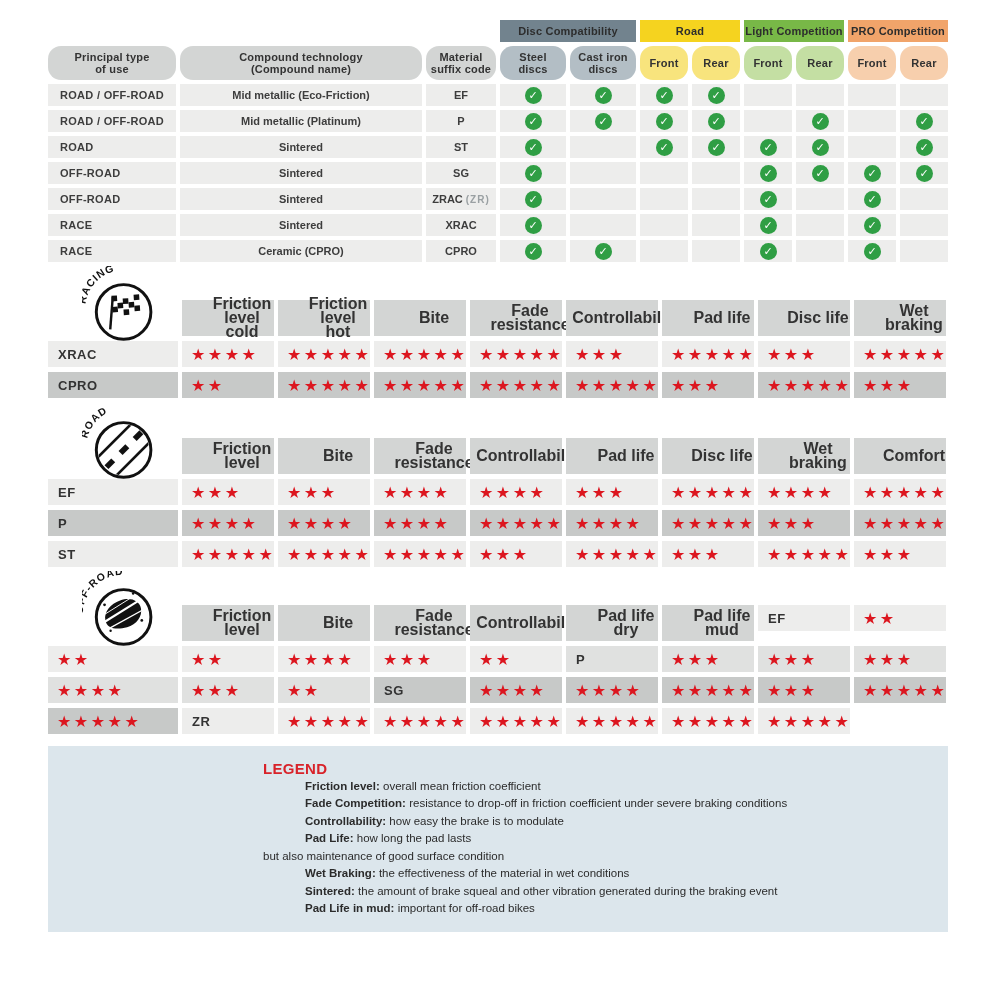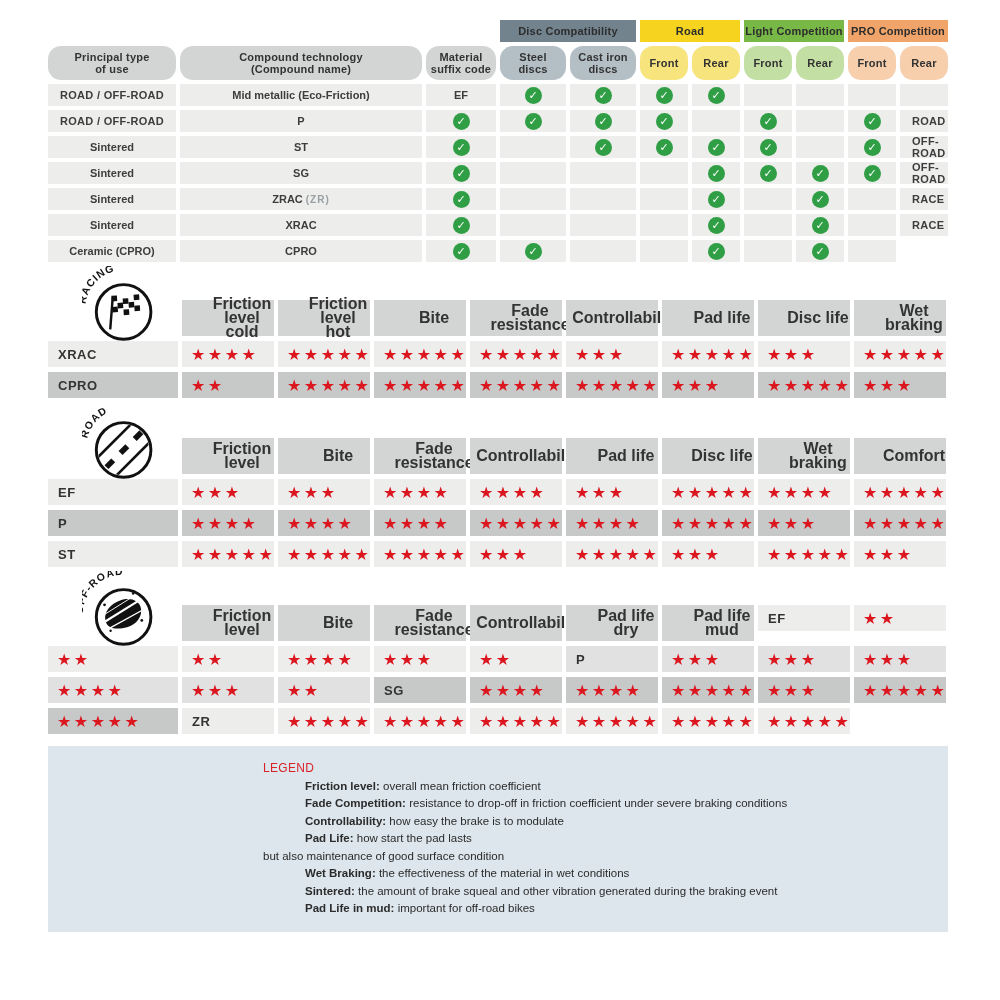--- a/index.html
+++ b/index.html
@@ -110,6 +110,7 @@
         <div class="cell"></div>
         <div class="cell"></div>
         <div class="cell cell-use">ROAD / OFF-ROAD</div>
+        <div class="cell">Mid metallic (Platinum)</div>
         <div class="cell">
           <span>P</span>
         </div>

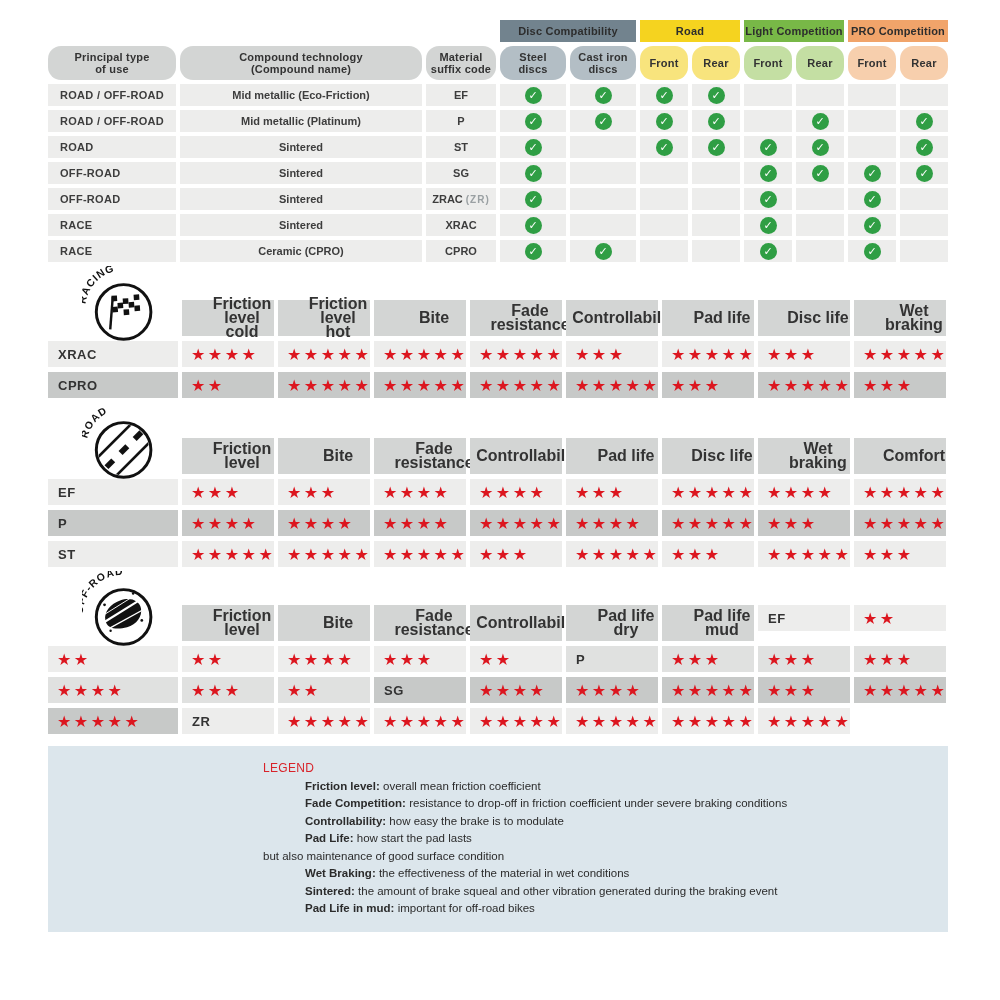--- a/index.html
+++ b/index.html
@@ -58,7 +58,7 @@
   
   .legend{margin-top:12px;width:900px;box-sizing:border-box;background:var(--legend-bg);
     padding:14px 30px 14px 215px;font-size:11.5px;line-height:17.5px;color:#2b2b2b;}
-  .legend-title{color:var(--legend-red);font-weight:normal;font-size:12px;letter-spacing:.3px;}
+  .legend-title{color:var(--legend-red);font-weight:bold;font-size:15px;letter-spacing:.3px;}
   .legend-term{font-weight:bold;padding-left:42px;}
 </style>
 </head>

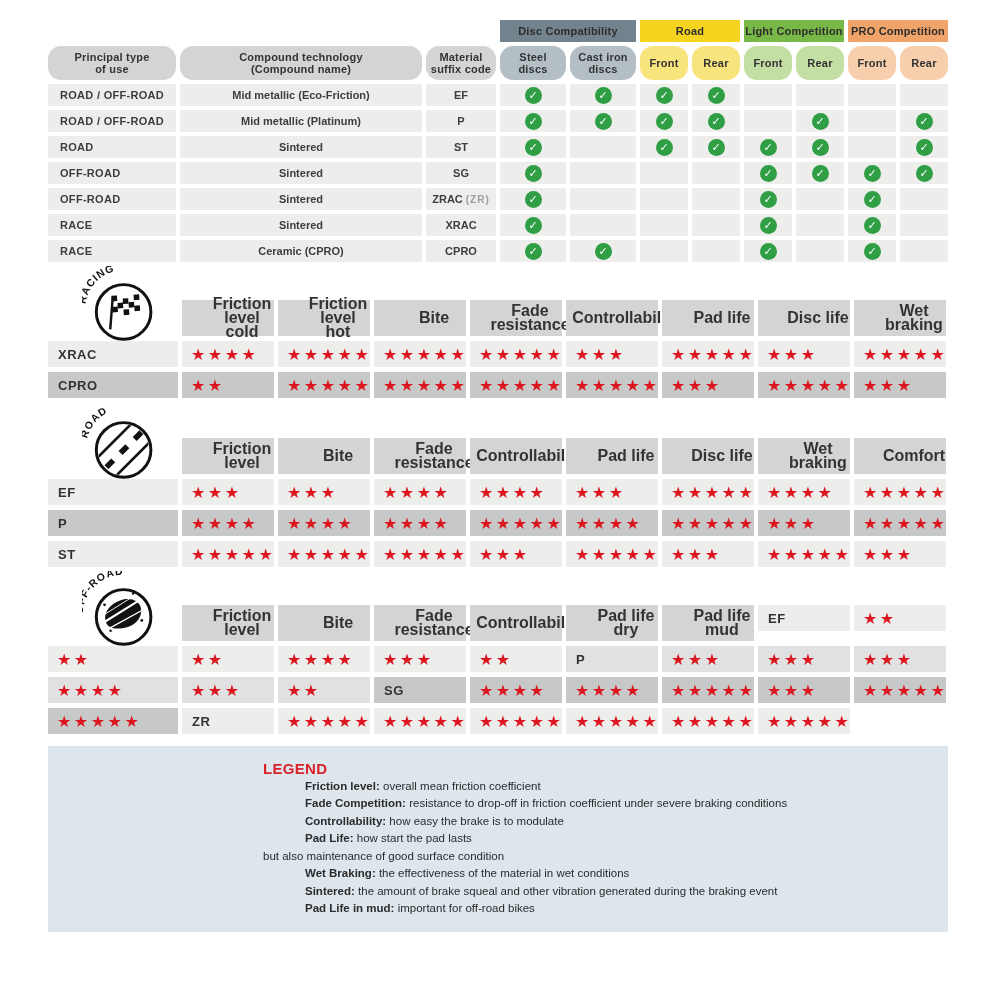--- a/index.html
+++ b/index.html
@@ -417,7 +417,7 @@
         <div class="legend-line"><span class="legend-term">Friction level:</span> <span>overall mean friction coefficient</span></div>
         <div class="legend-line"><span class="legend-term">Fade Competition:</span> <span>resistance to drop-off in friction coefficient under severe braking conditions</span></div>
         <div class="legend-line"><span class="legend-term">Controllability:</span> <span>how easy the brake is to modulate</span></div>
-        <div class="legend-line"><span class="legend-term">Pad Life:</span> <span>how start the pad lasts</span></div>
+        <div class="legend-line"><span class="legend-term">Pad Life:</span> <span>how long the pad lasts</span></div>
         <div class="legend-line"><span>but also maintenance of good surface condition</span></div>
         <div class="legend-line"><span class="legend-term">Wet Braking:</span> <span>the effectiveness of the material in wet conditions</span></div>
         <div class="legend-line"><span class="legend-term">Sintered:</span> <span>the amount of brake squeal and other vibration generated during the braking event</span></div>

